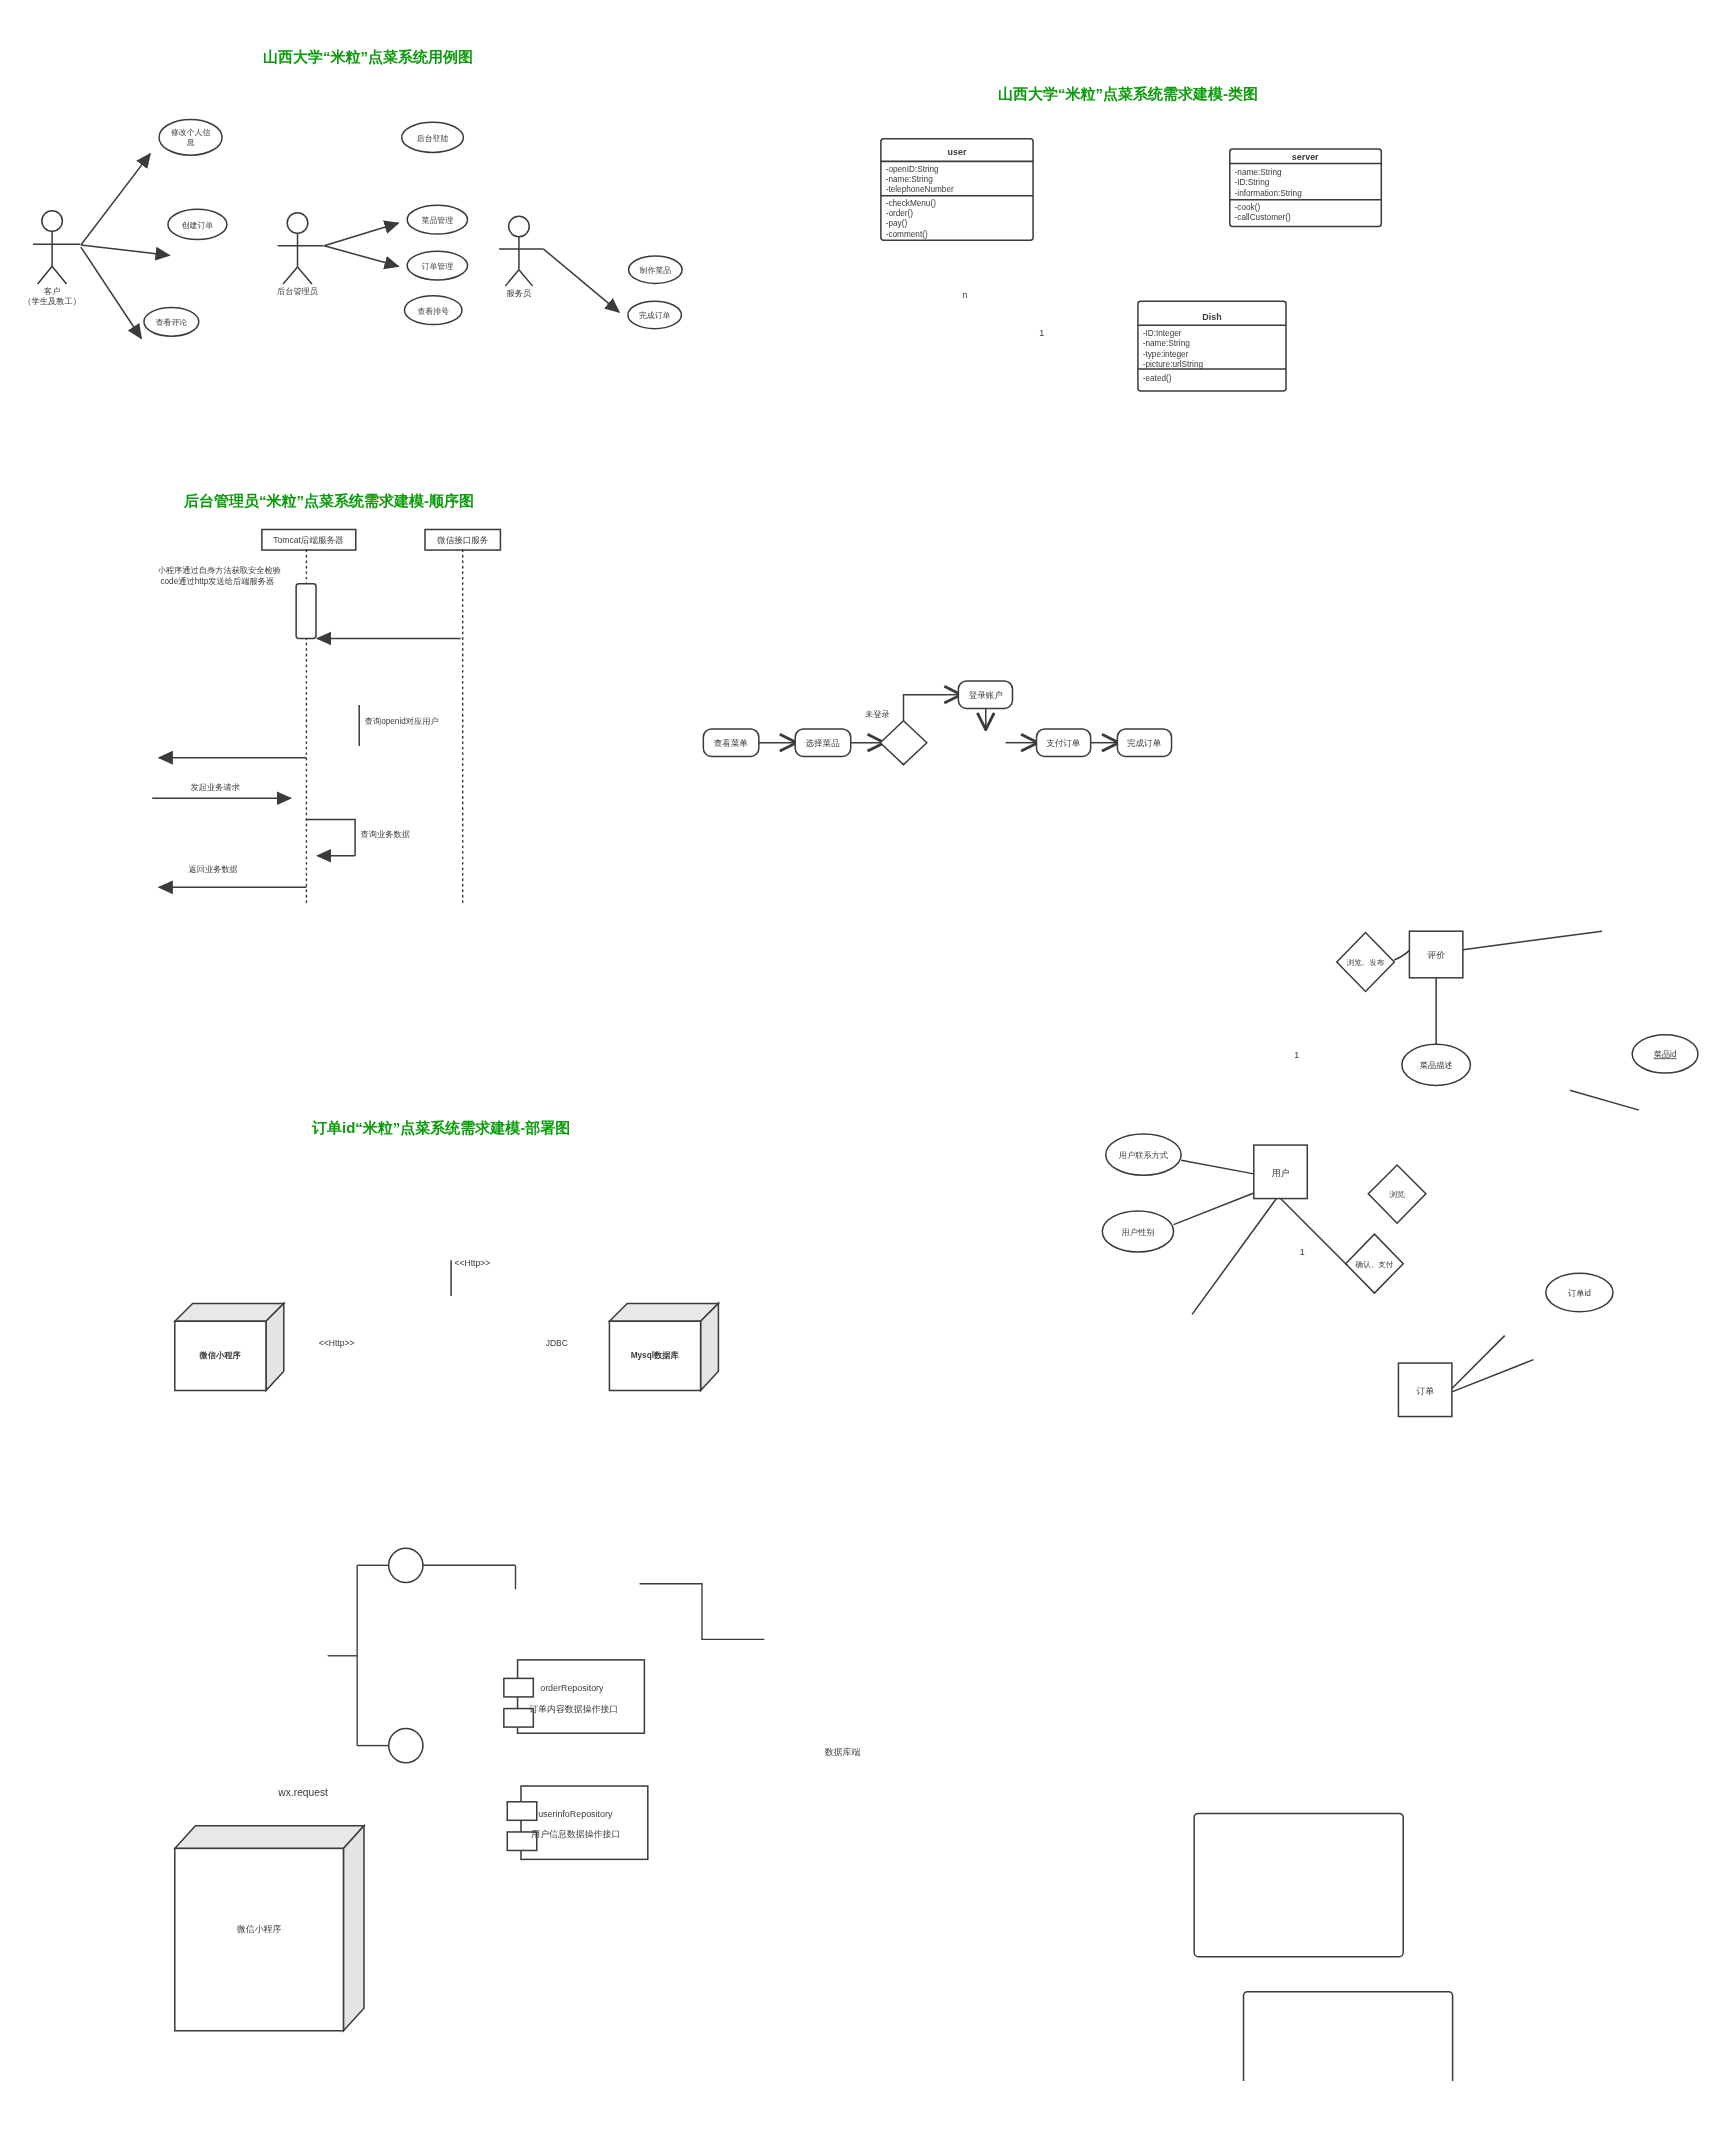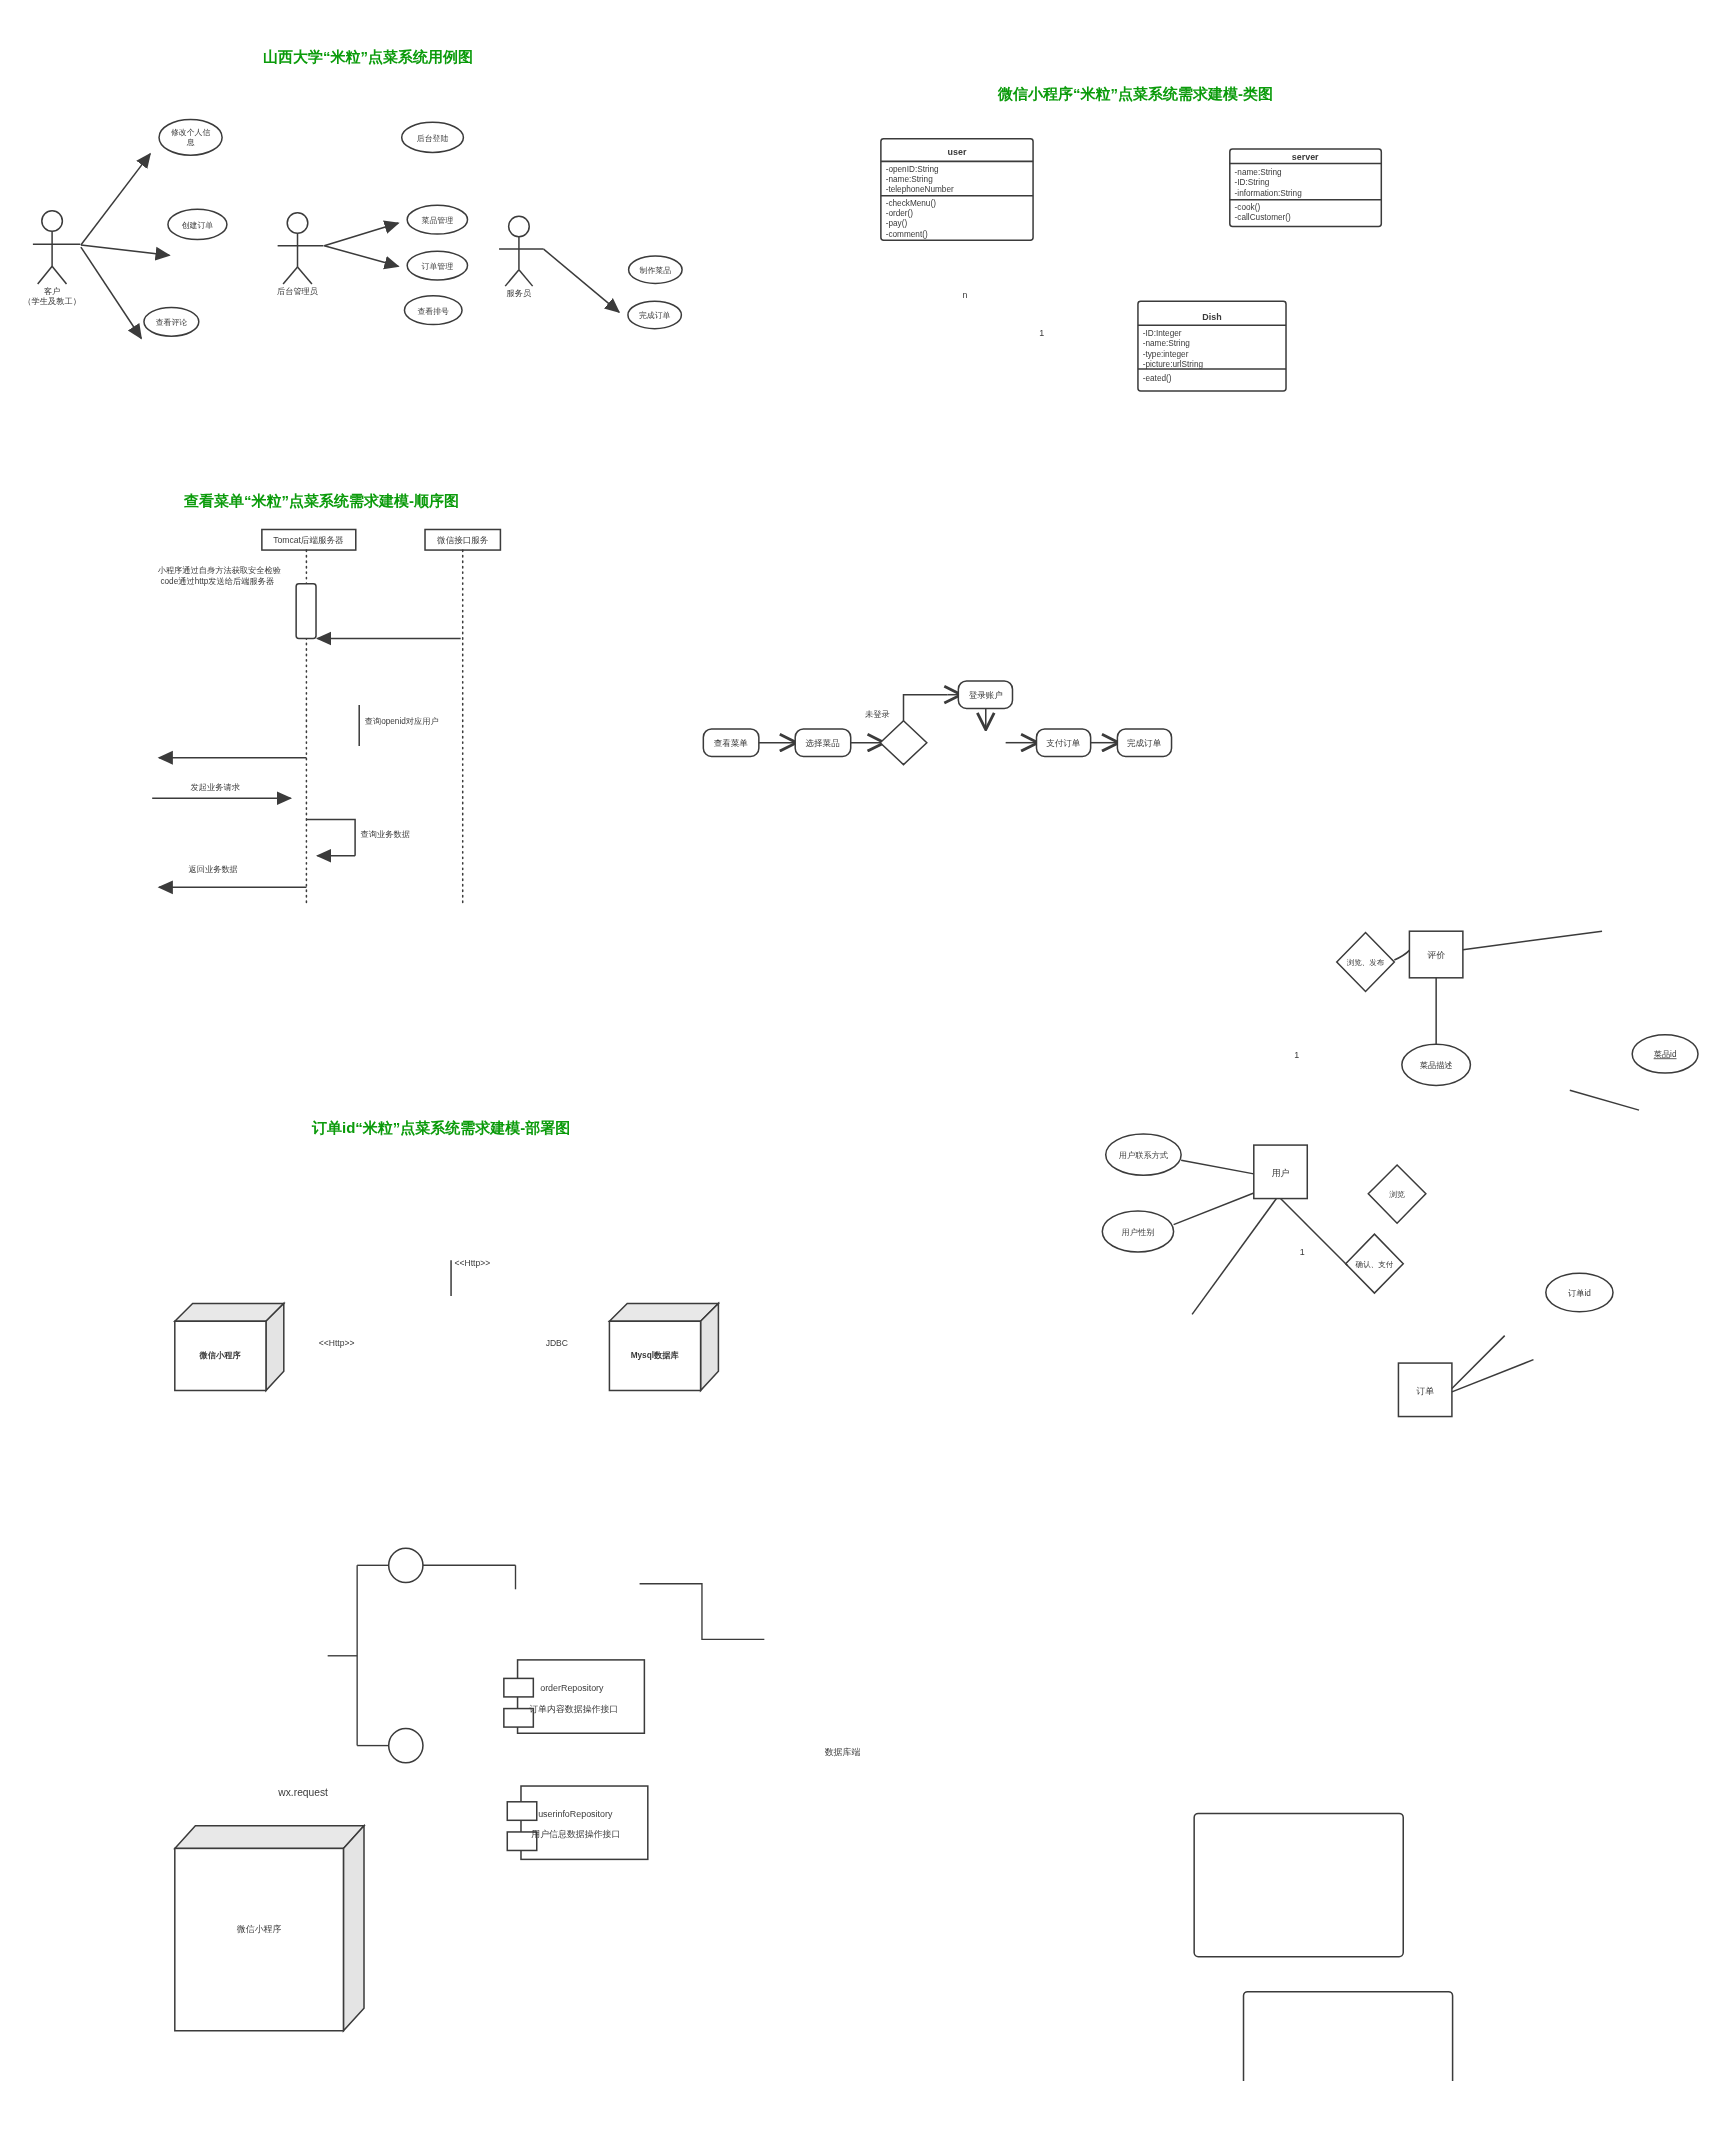--- a/index.html
+++ b/index.html
@@ -135,7 +135,7 @@
     </g>
   </svg>
 
-  <div class="diagram-title" style="left:998px; top:85px; font-size:15px;">微信小程序“米粒”点菜系统需求建模-类图</div>
+  <div class="diagram-title" style="left:998px; top:85px; font-size:15px;">山西大学“米粒”点菜系统需求建模-类图</div>
 
   <svg width="1722" height="2151" style="pointer-events:none;" viewBox="0 0 2512 3137">
 

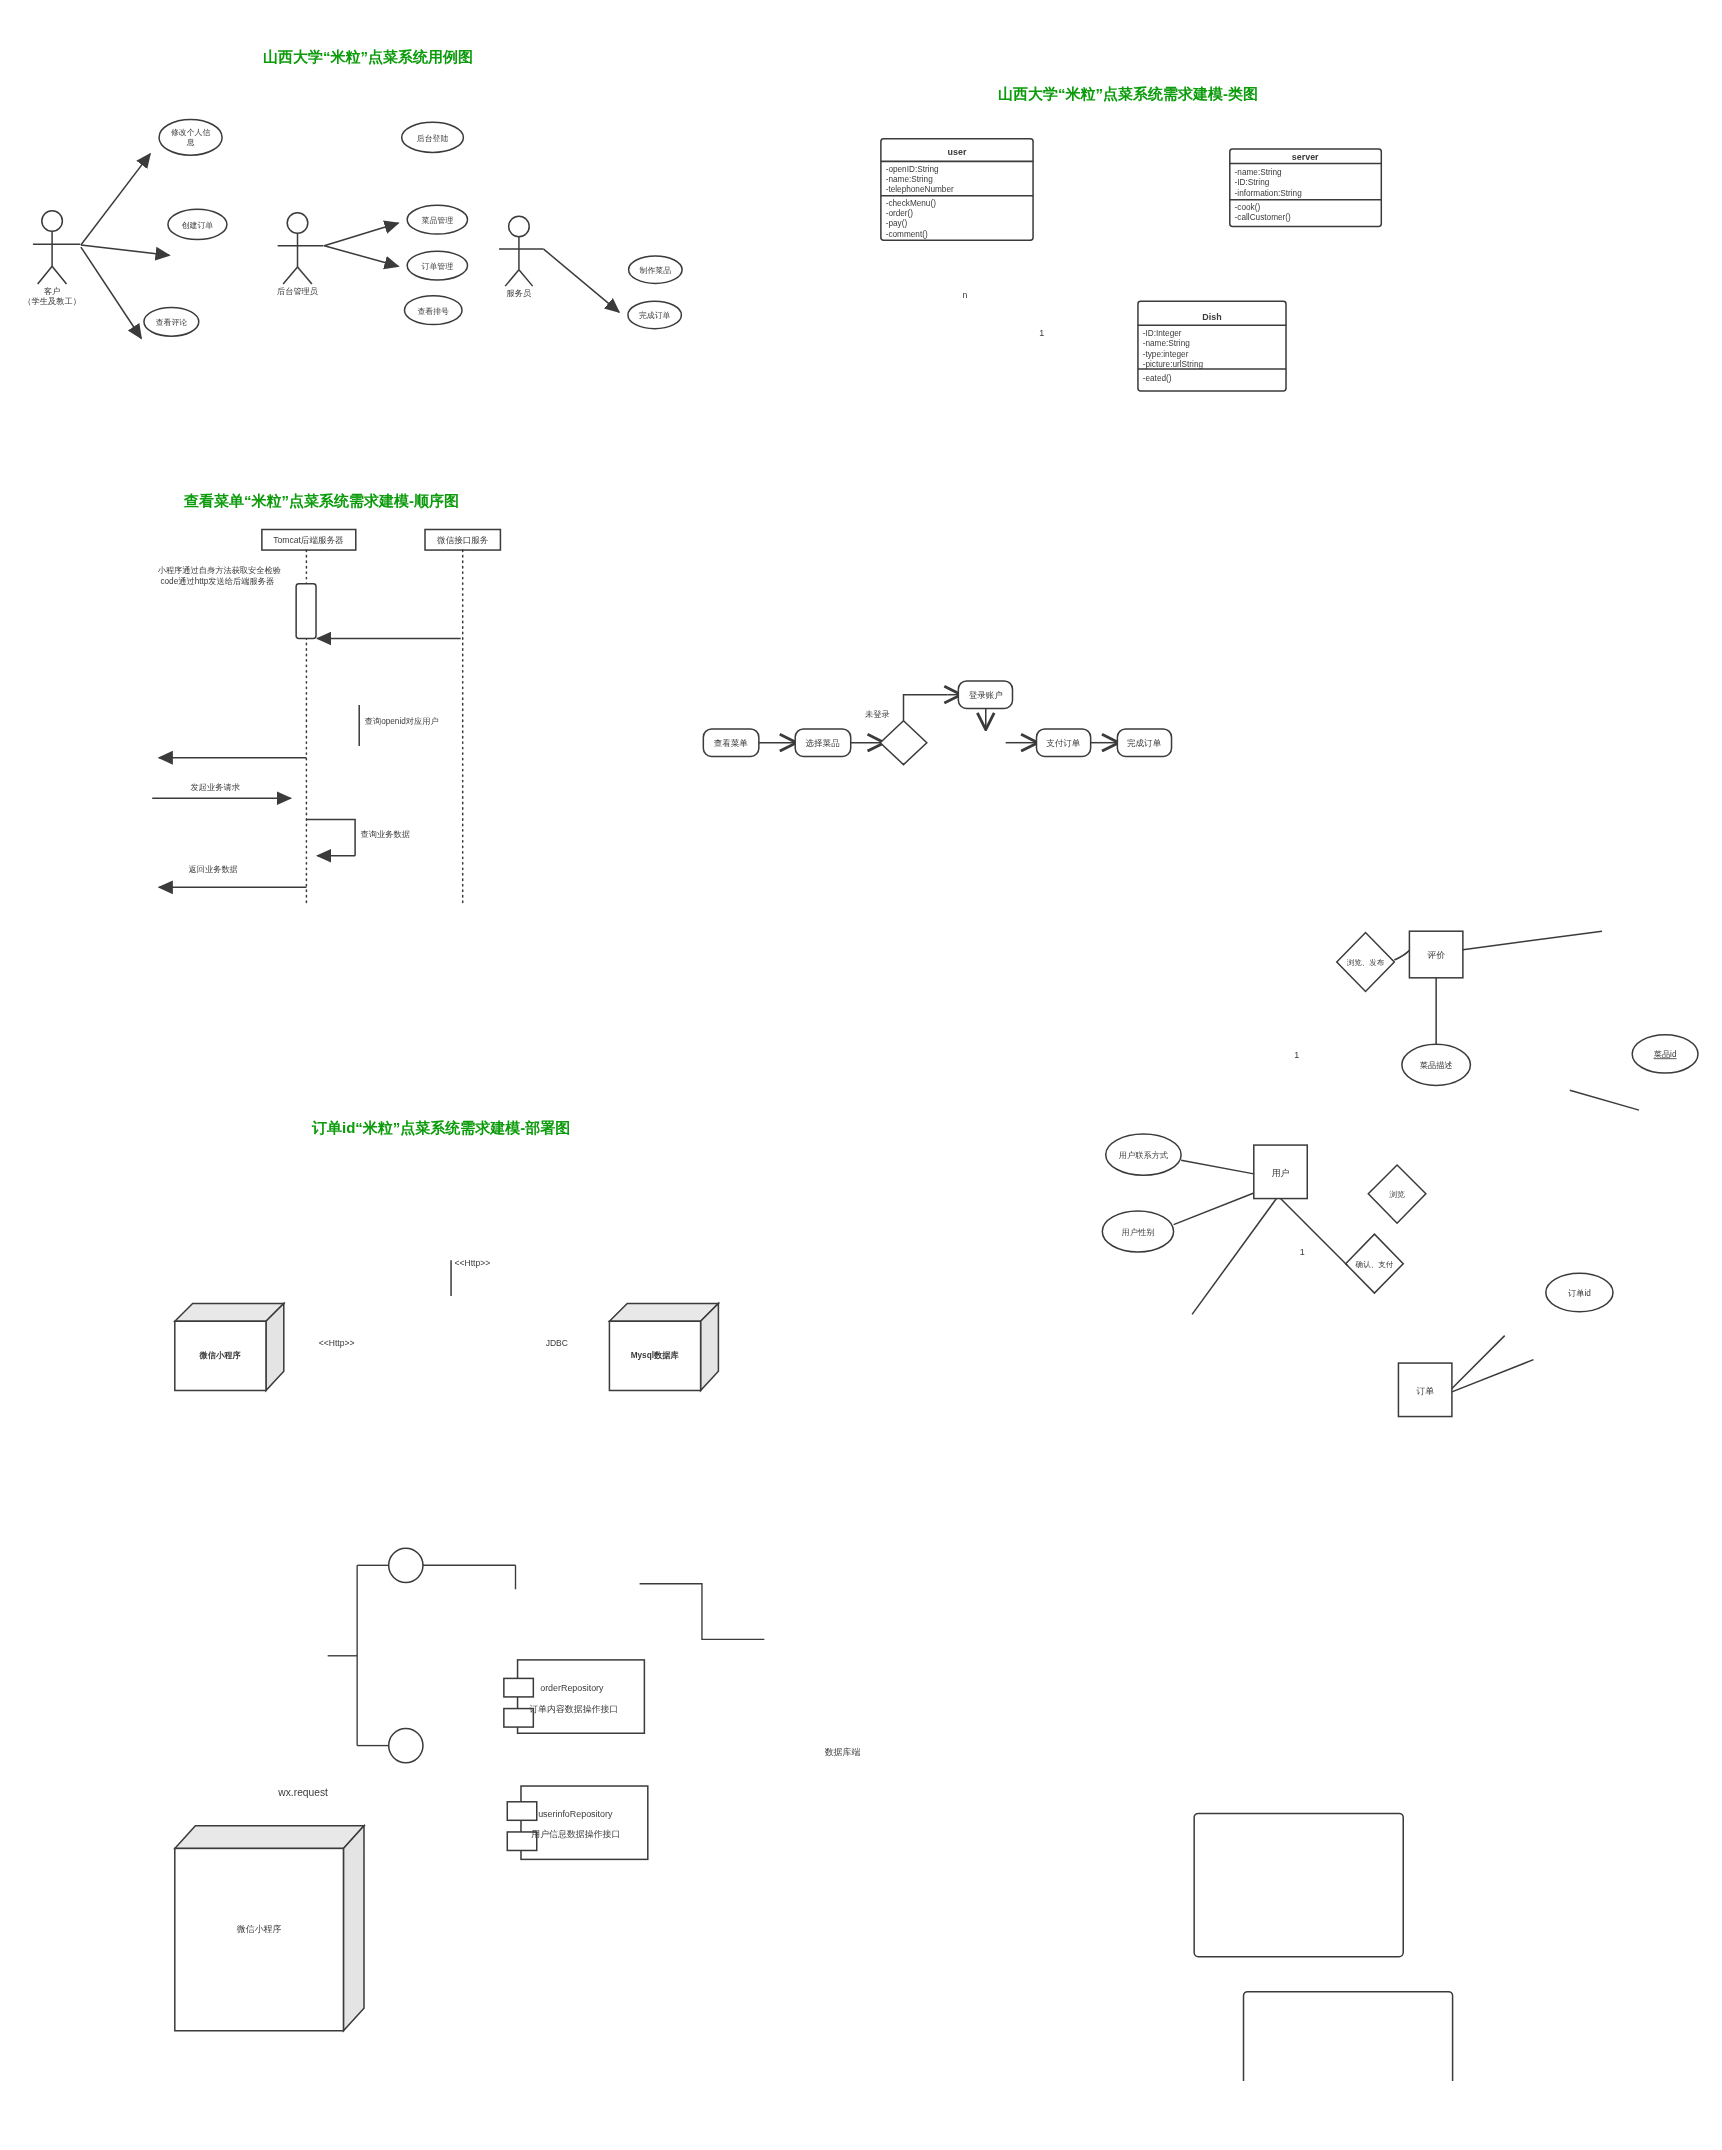--- a/index.html
+++ b/index.html
@@ -181,7 +181,7 @@
     <text x="1516" y="490" font-size="13">1</text>
   </svg>
 
-  <div class="diagram-title" style="left:184px; top:492px; font-size:15px;">查看菜单“米粒”点菜系统需求建模-顺序图</div>
+  <div class="diagram-title" style="left:184px; top:492px; font-size:15px;">后台管理员“米粒”点菜系统需求建模-顺序图</div>
 
   <svg width="1722" height="2151" style="pointer-events:none;" viewBox="0 0 2512 3137">
 

